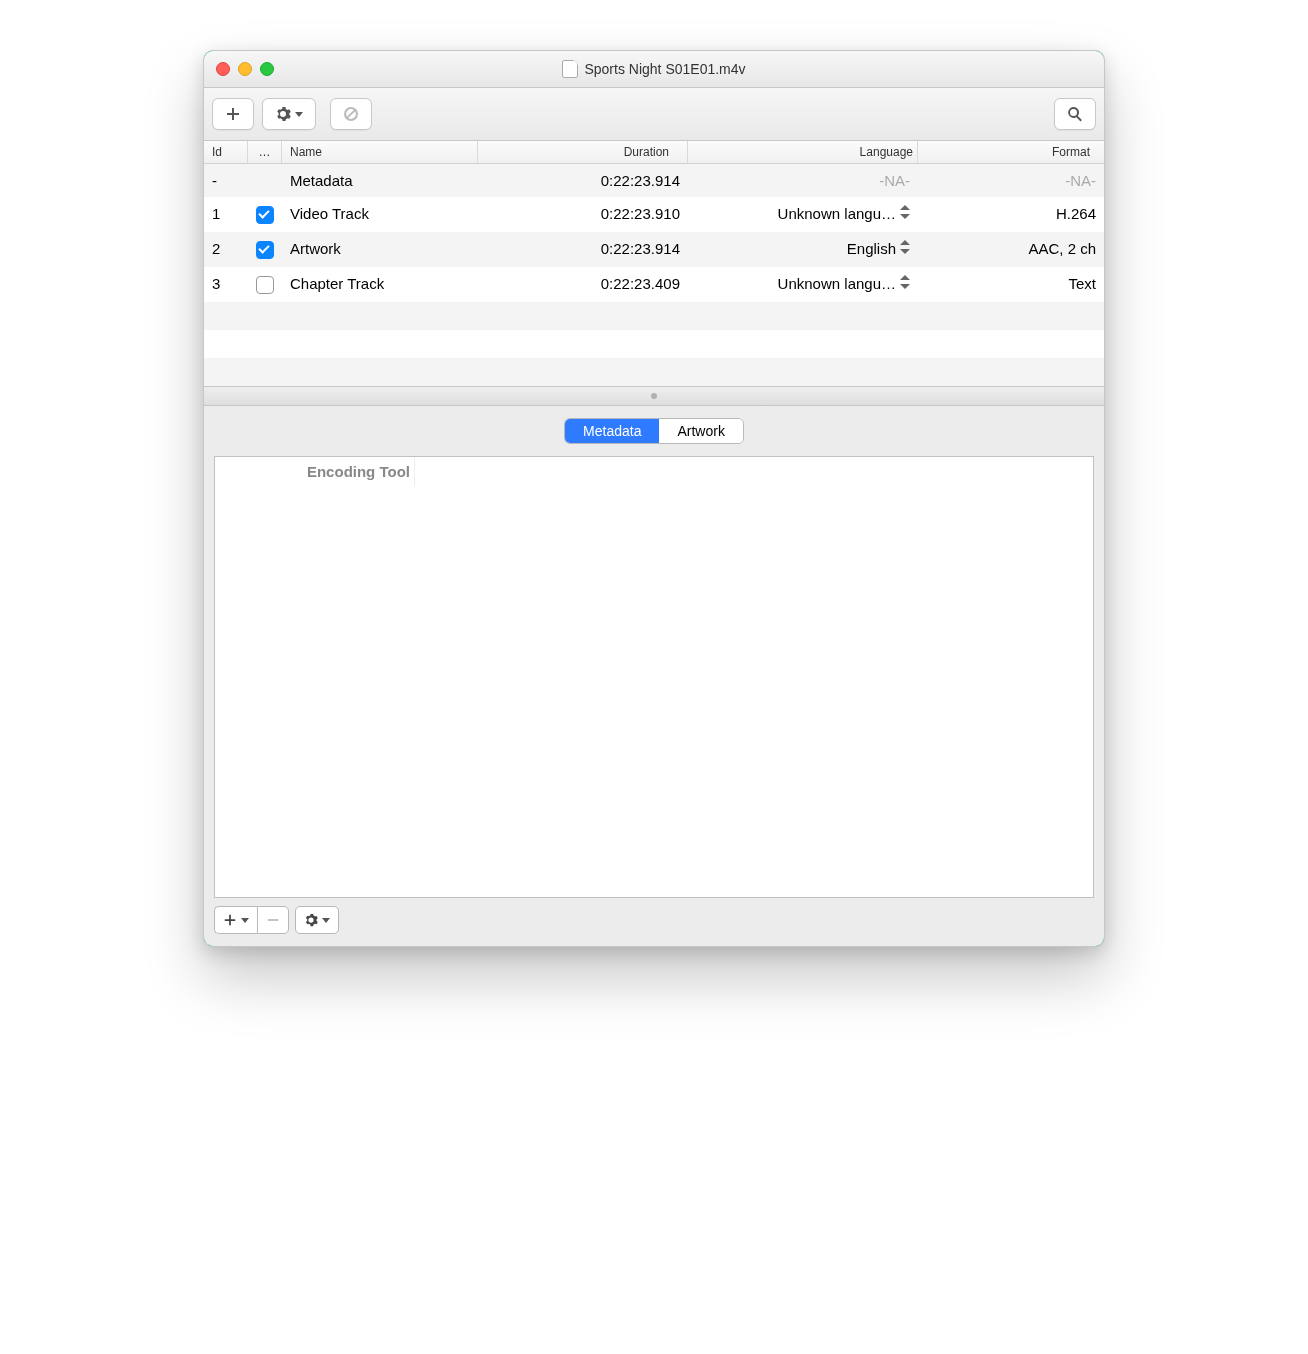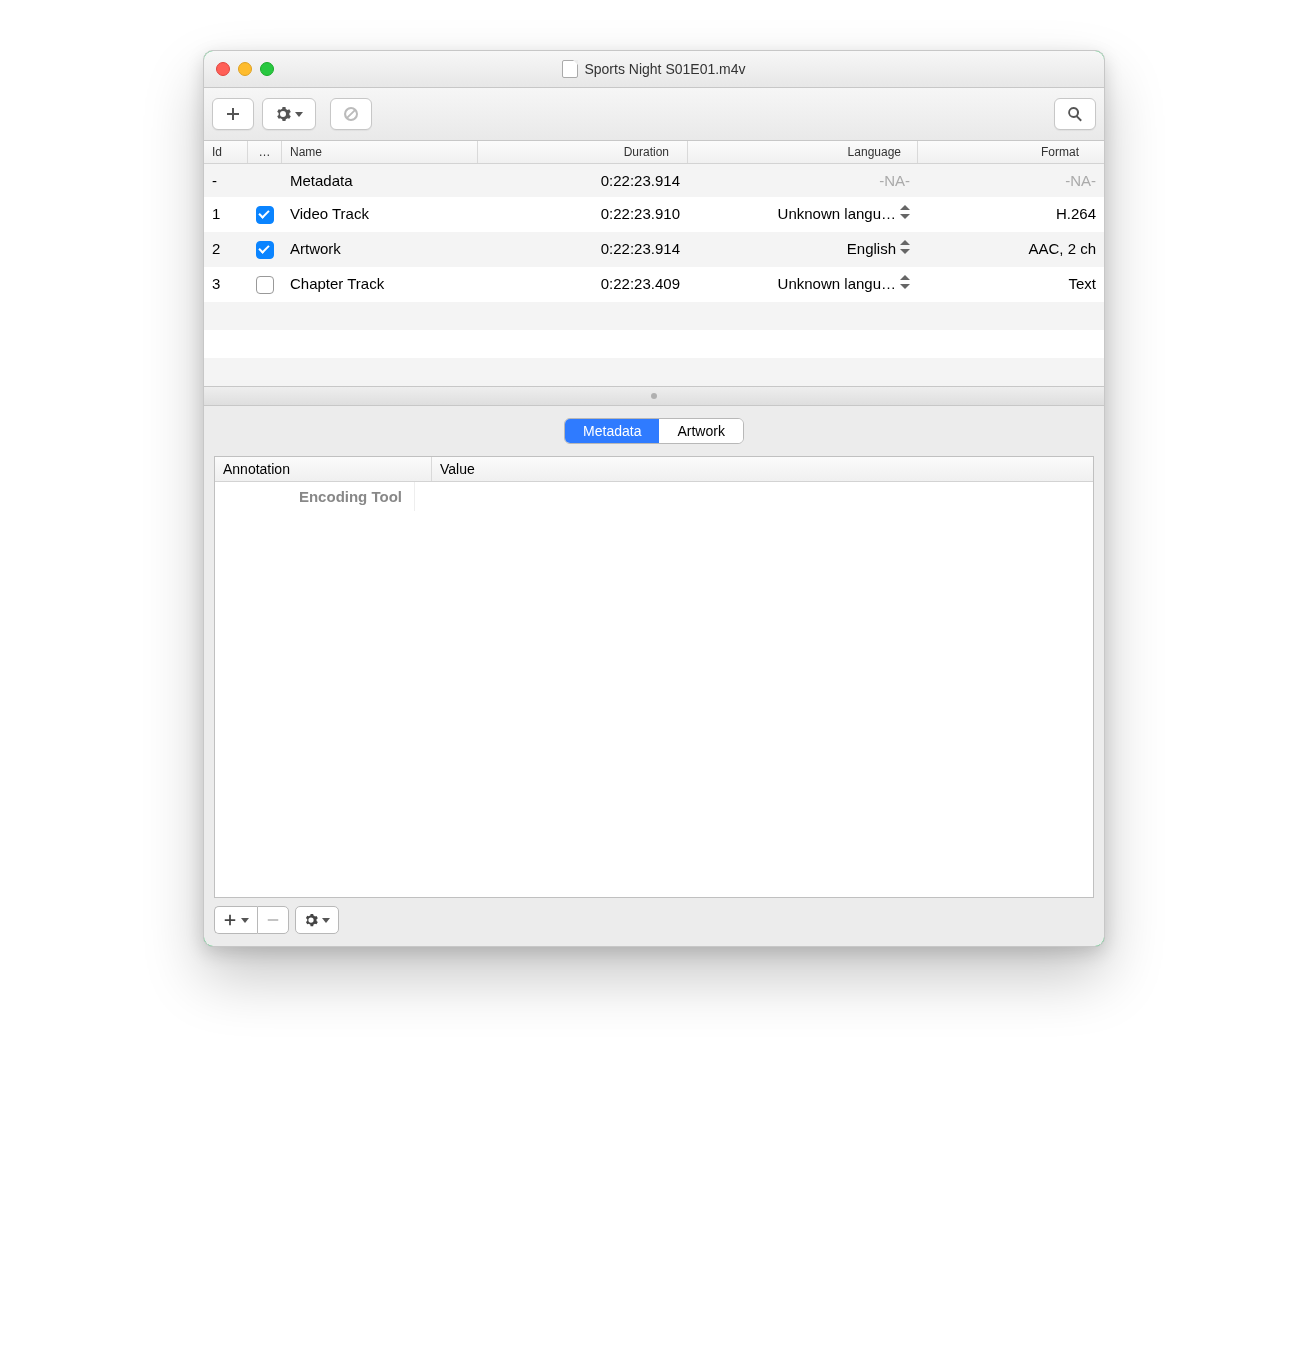--- a/index.html
+++ b/index.html
@@ -29,7 +29,7 @@
   .c-en{flex:0 0 34px;text-align:center;}
   .c-name{flex:0 0 196px;}
   .c-dur{flex:0 0 210px;text-align:right;padding-right:18px;}
-  .c-lang{flex:0 0 230px;text-align:right;padding-right:16px;}
+  .c-lang{flex:0 0 230px;text-align:right;padding-right:4px;}
   .c-fmt{flex:1;text-align:right;padding-right:25px;}
   .tr-row{display:flex;font-size:15px;padding:4px 0;}
   .tr-row:nth-child(odd){background:#f4f4f4;}

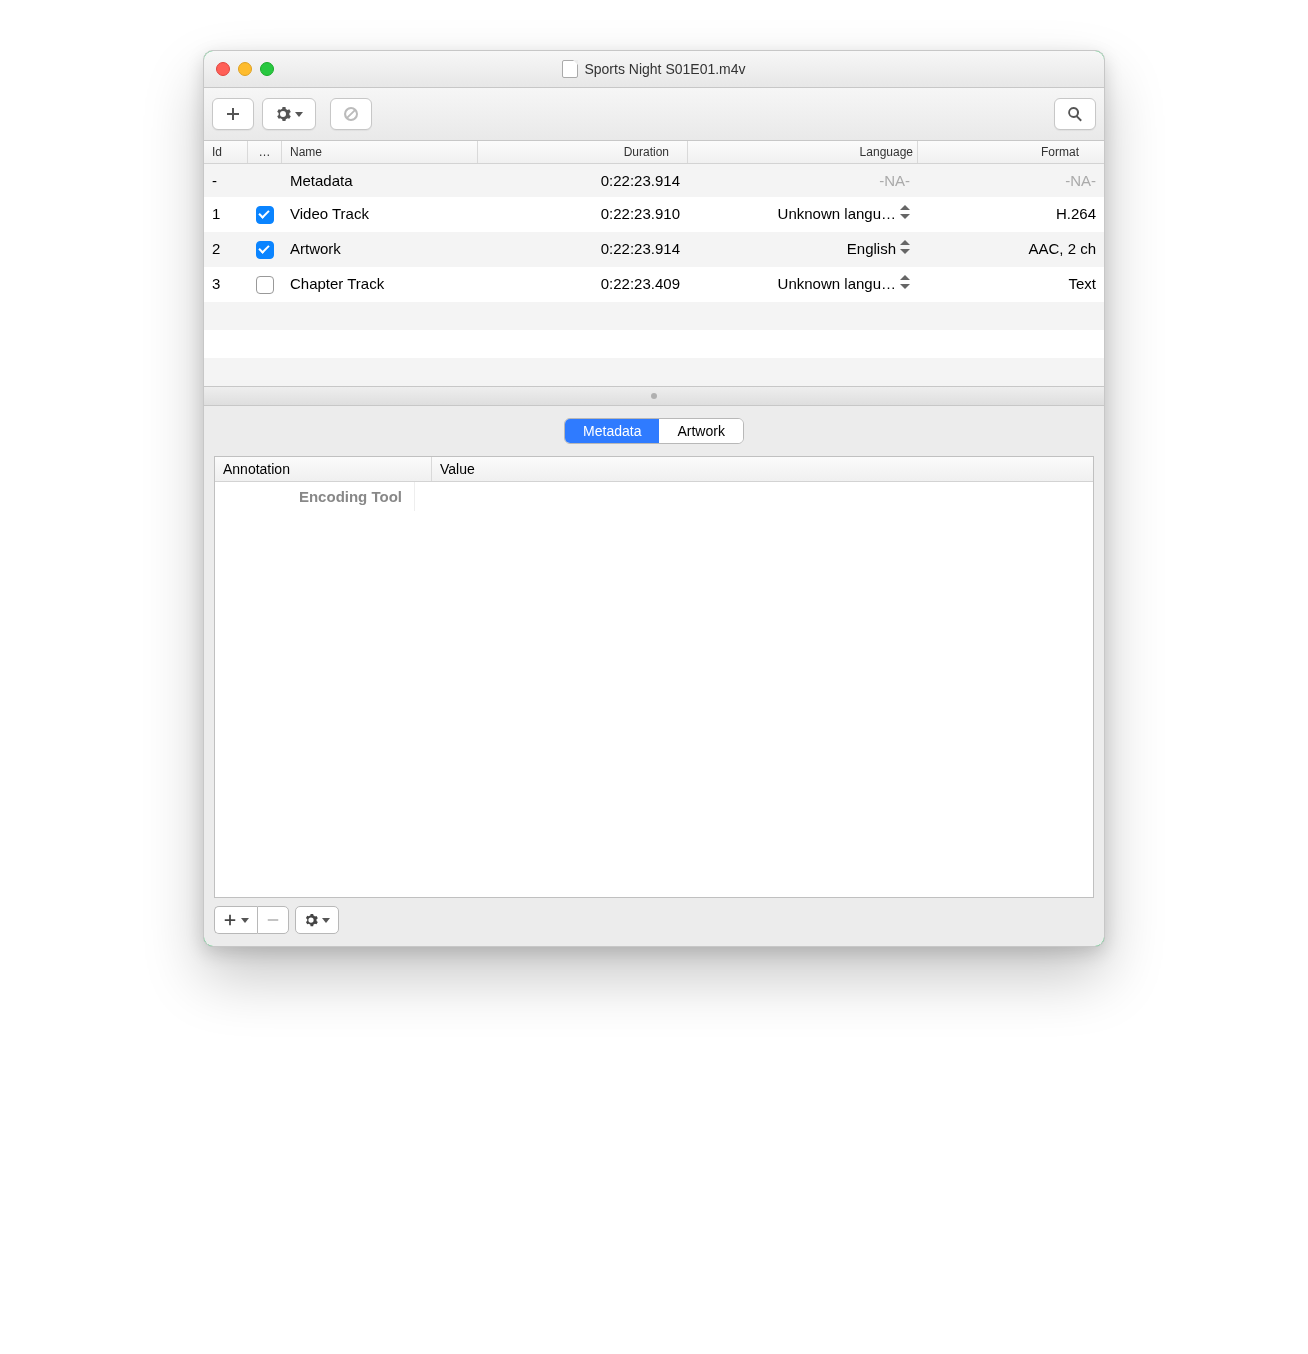--- a/index.html
+++ b/index.html
@@ -30,7 +30,7 @@
   .c-name{flex:0 0 196px;}
   .c-dur{flex:0 0 210px;text-align:right;padding-right:18px;}
   .c-lang{flex:0 0 230px;text-align:right;padding-right:4px;}
-  .c-fmt{flex:1;text-align:right;padding-right:25px;}
+  .c-fmt{flex:1;text-align:right;padding-right:14px;}
   .tr-row{display:flex;font-size:15px;padding:4px 0;}
   .tr-row:nth-child(odd){background:#f4f4f4;}
   .td{padding:4px 8px;box-sizing:border-box;white-space:nowrap;overflow:hidden;text-overflow:ellipsis;}

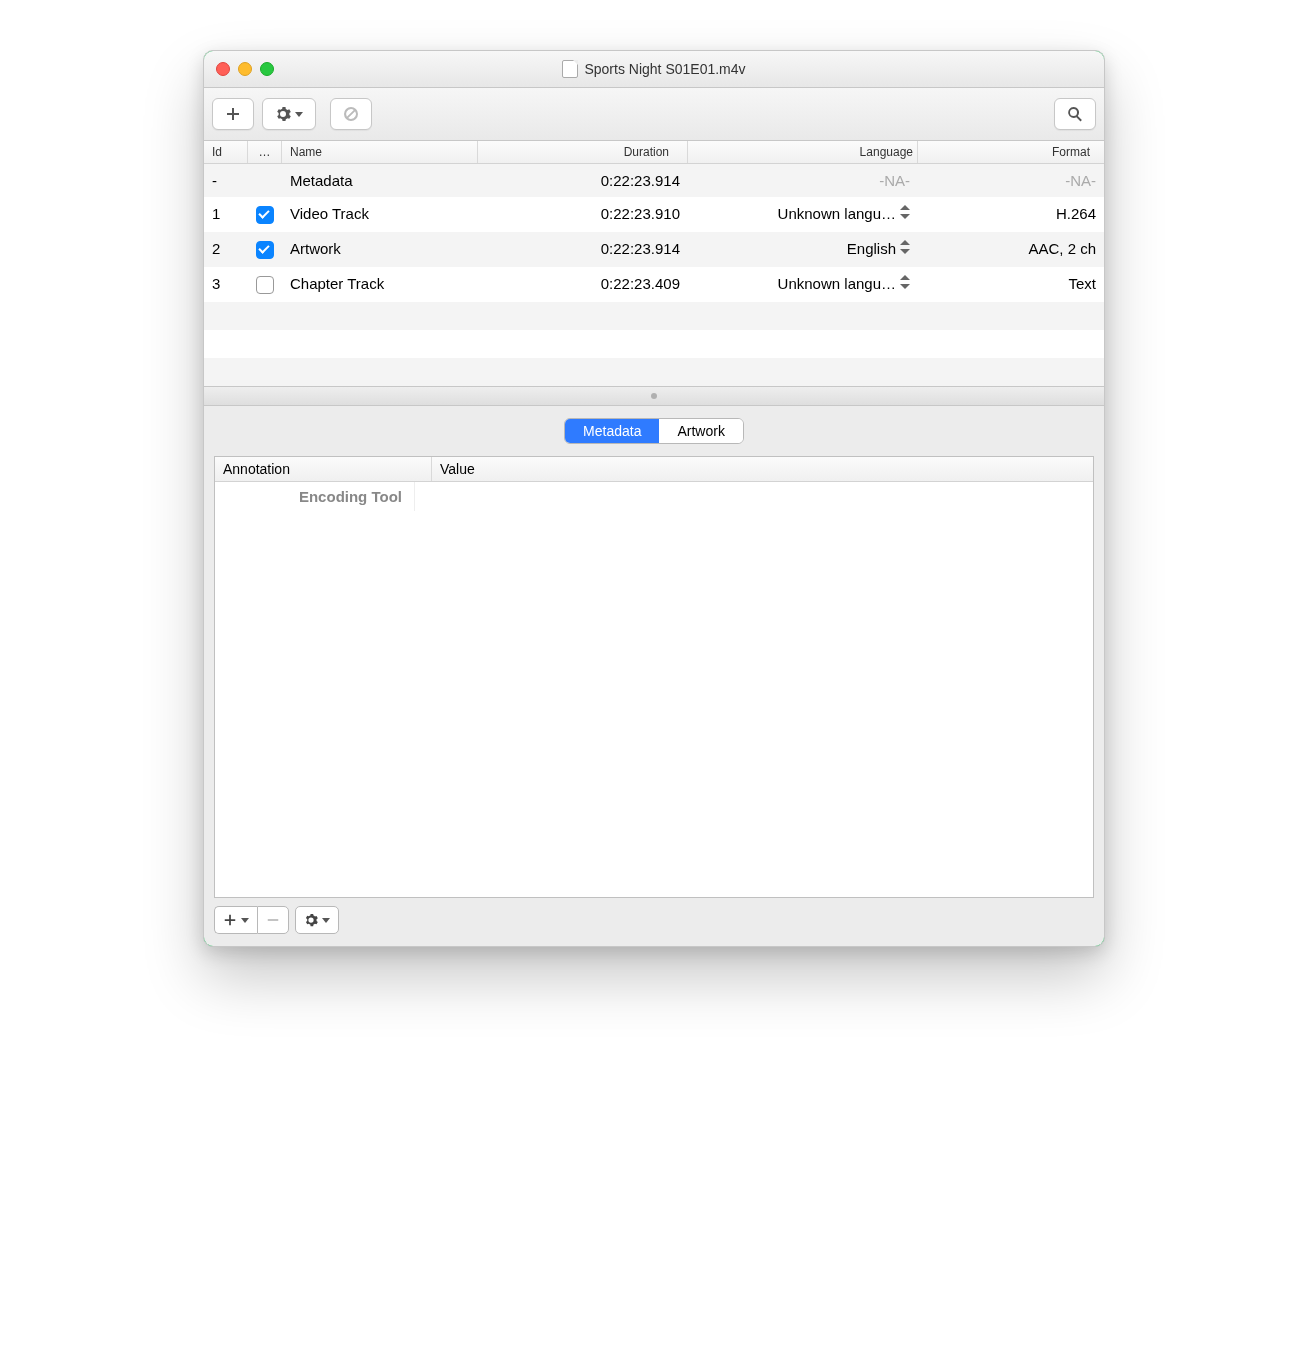--- a/index.html
+++ b/index.html
@@ -183,10 +183,6 @@
     </div>
 
     <div class="meta-table">
-      <div class="mt-head">
-        <div class="mc-ann">Annotation</div>
-        <div class="mc-val">Value</div>
-      </div>
       <div class="mt-body" id="meta-rows">
             <div class="mt-row">
               <div class="ac">Encoding Tool</div>

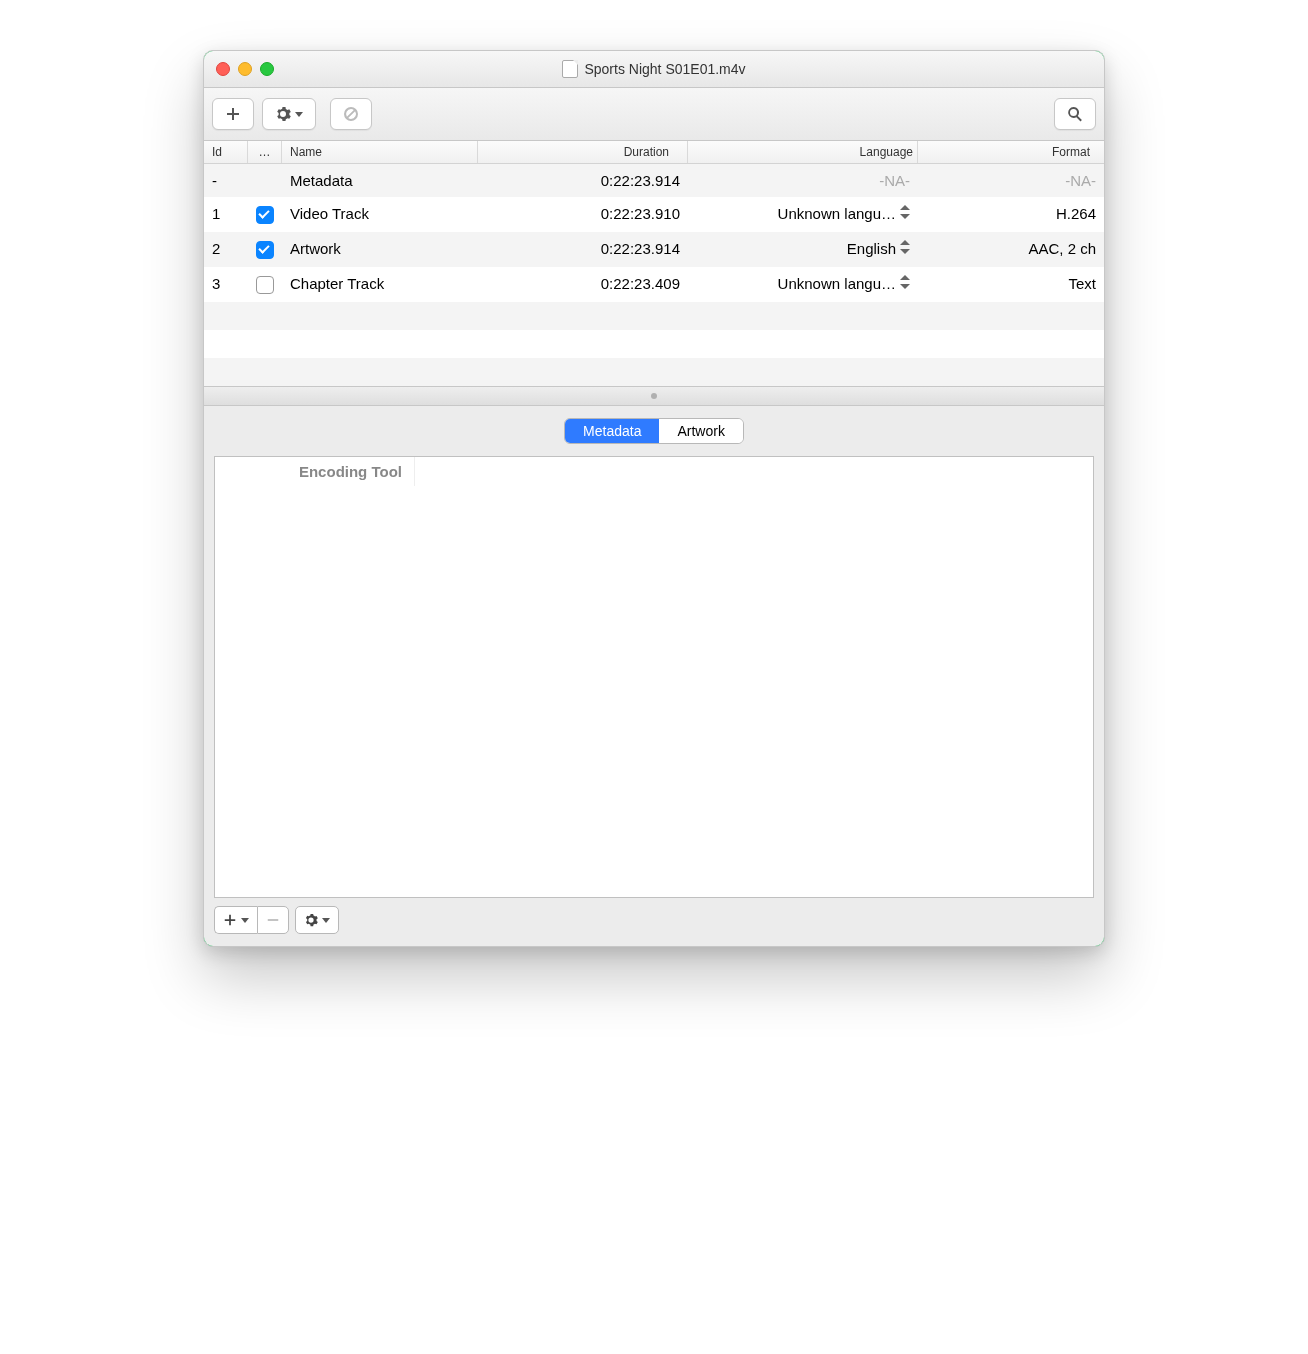--- a/index.html
+++ b/index.html
@@ -61,7 +61,7 @@
   .mc-val{flex:1;padding:4px 8px;}
   .mt-body{flex:1;overflow:auto;}
   .mt-row{display:flex;}
-  .mt-row .ac{flex:0 0 200px;padding:6px 12px;text-align:right;color:#888;font-weight:600;box-sizing:border-box;border-right:1px solid #eee;}
+  .mt-row .ac{flex:0 0 200px;padding:6px 4px;text-align:right;color:#888;font-weight:600;box-sizing:border-box;border-right:1px solid #eee;}
   .mt-row .vc{flex:1;padding:6px 8px;}
   .btm-toolbar{display:flex;gap:6px;margin-top:8px;align-items:center;}
   .small-btn{height:26px;background:#fff;border:1px solid #b8b8b8;border-radius:5px;display:flex;align-items:center;justify-content:center;padding:0 8px;}

